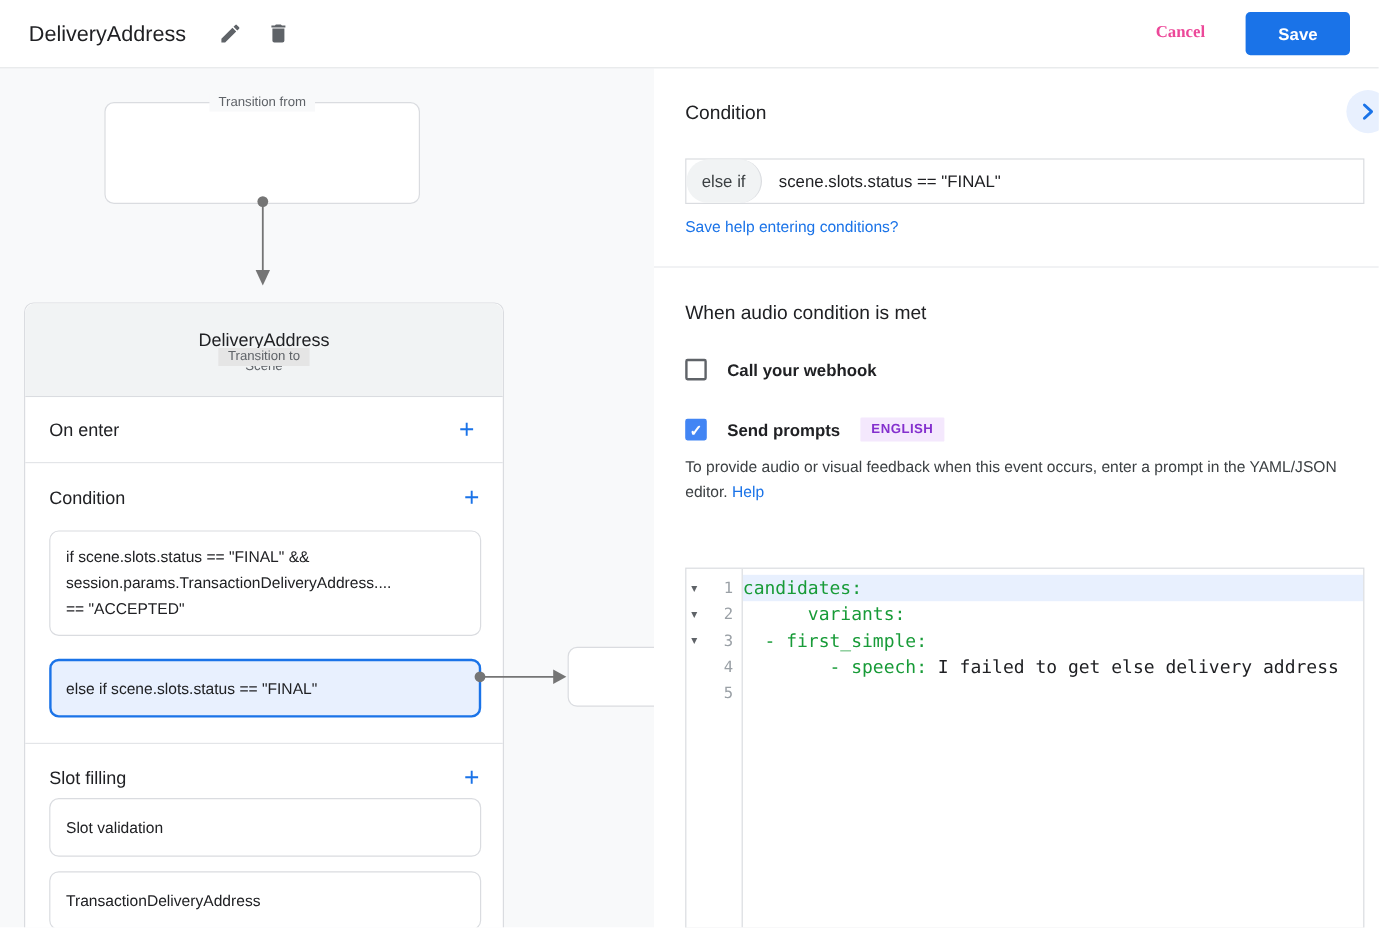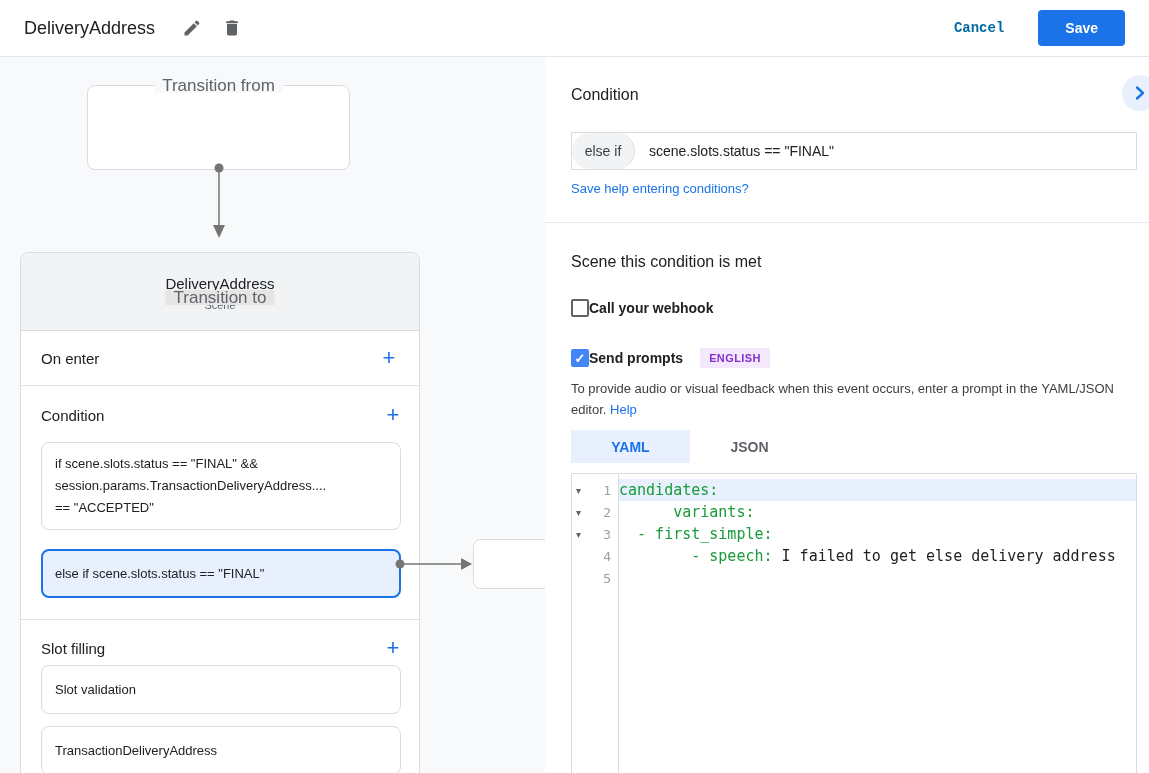--- a/index.html
+++ b/index.html
@@ -16,8 +16,8 @@
               justify-content:center; cursor:pointer; border-radius:50%; }
   .icon-btn svg { fill:#5f6368; }
   .topbar-right { display:flex; align-items:center; gap:34px; }
-  .text-btn { background:none; border:none; color:#0369a1; font-size:14px; font-weight:bold;
-              font-family:Liberation Mono, monospace; cursor:pointer; }
+  .text-btn { background:none; border:none; color:#ec4899; font-size:14px; font-weight:bold;
+              font-family:Liberation Serif, serif; cursor:pointer; }
   .primary-btn { background:#1a73e8; color:#fff; border:none; border-radius:4px; height:36px;
                  padding:0 27px; font-size:14px; font-weight:bold; font-family:inherit; cursor:pointer; }
 

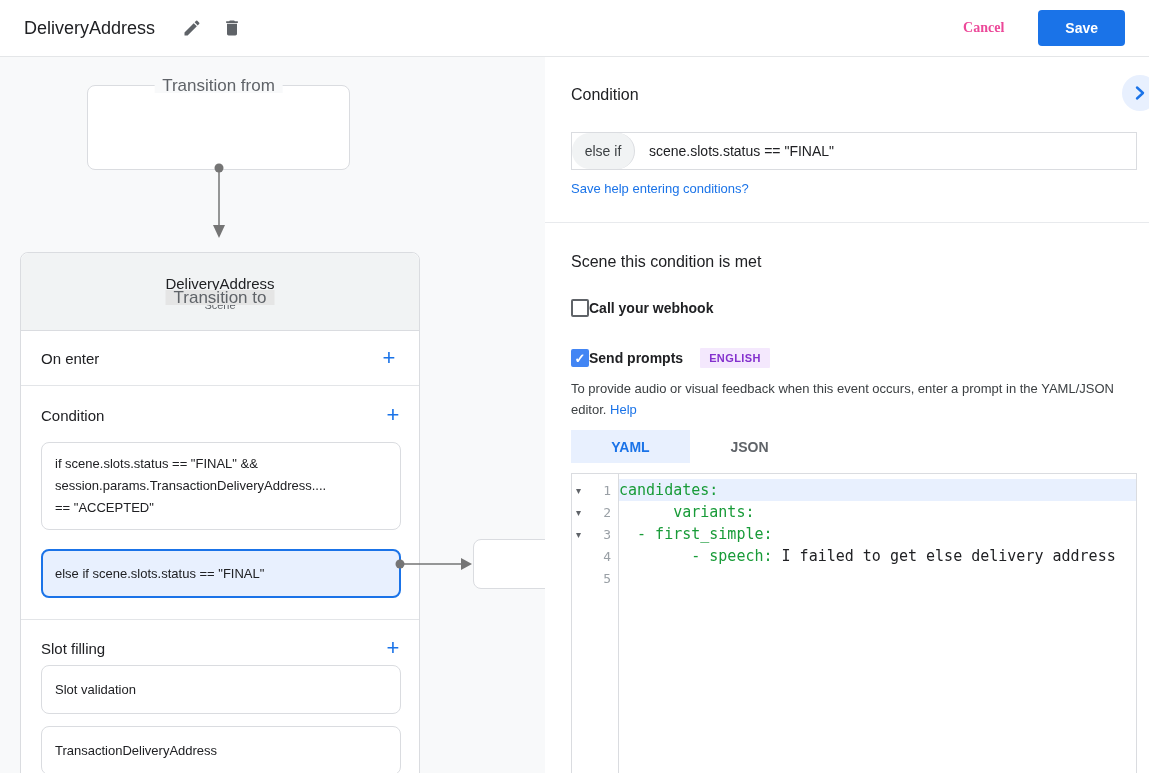--- a/index.html
+++ b/index.html
@@ -28,7 +28,7 @@
 
   
   .legend { position:absolute; top:-8px; left:50%; transform:translateX(-50%); background:#f8f9fa;
-            padding:0 8px; font-size:17px; color:#5f6368; white-space:nowrap; line-height:15px; }
+            padding:0 8px; font-size:11px; color:#5f6368; white-space:nowrap; line-height:15px; }
   .tf-box { position:absolute; left:87px; top:28px; width:263px; height:85px; background:#fff;
             border:1px solid #dadce0; border-radius:8px; }
   .tf-content { position:absolute; left:0; right:0; top:32px; text-align:center; font-size:15px; color:#202124; }

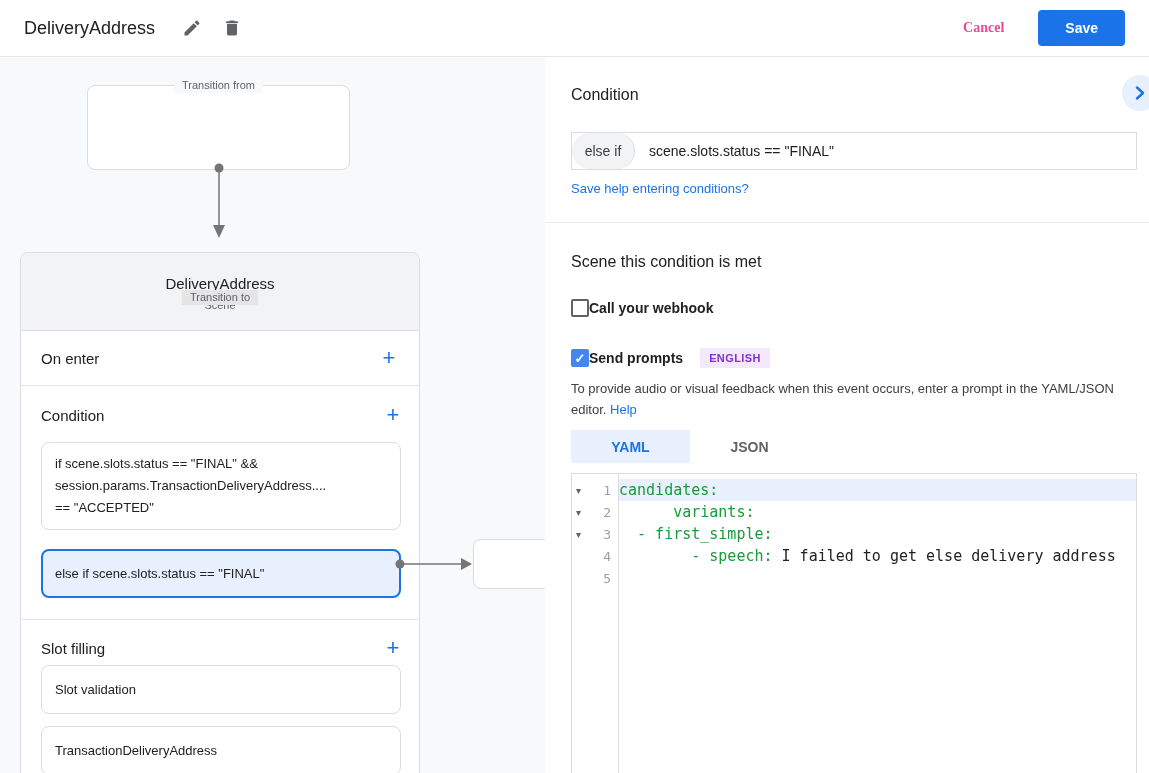--- a/index.html
+++ b/index.html
@@ -230,7 +230,7 @@
 
       <div class="panel-divider"></div>
 
-      <h2 class="section-title">Scene this condition is met</h2>
+      <h2 class="section-title">When audio condition is met</h2>
 
       <div class="check-row row-webhook">
         <span class="cb unchecked"></span>

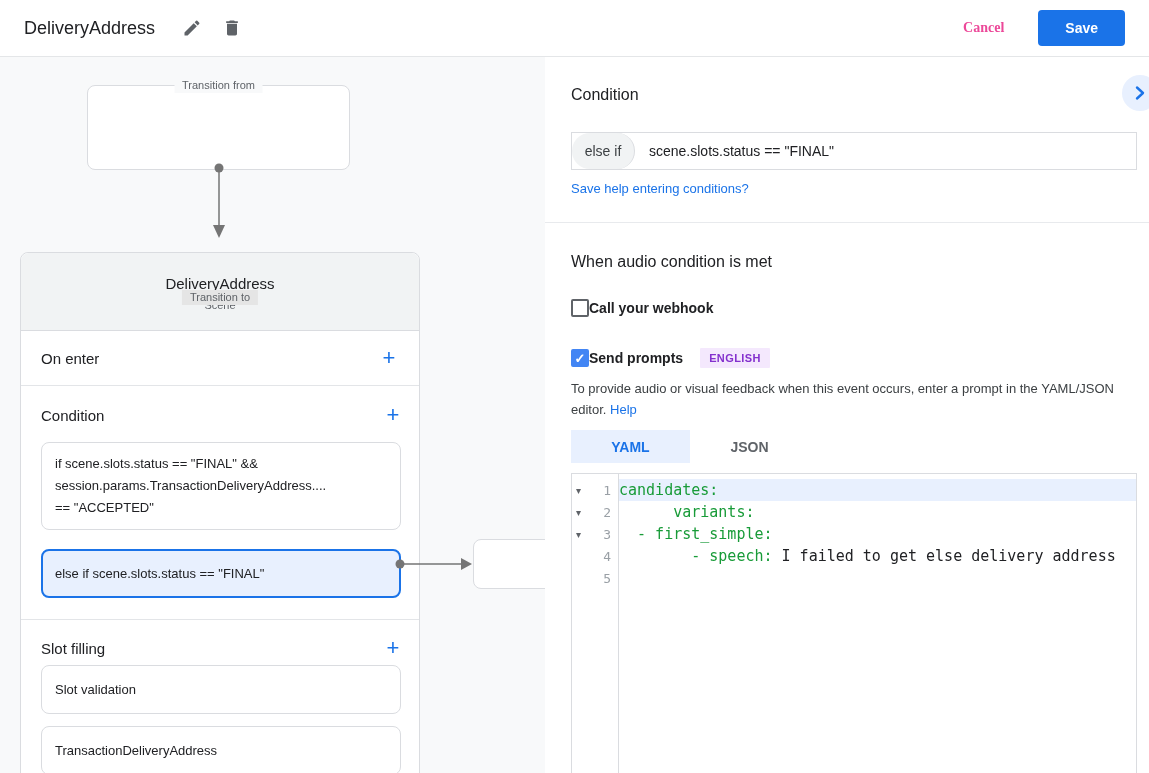--- a/index.html
+++ b/index.html
@@ -95,7 +95,7 @@
   .cb.unchecked { border:2px solid #5f6368; background:#fff; }
   .cb.checked { background:#4285f4; border:2px solid #4285f4; color:#fff; display:flex; align-items:center;
                 justify-content:center; font-size:13px; font-weight:bold; }
-  .cb-label { margin-left:0; font-size:14px; font-weight:bold; color:#202124; }
+  .cb-label { margin-left:17px; font-size:14px; font-weight:bold; color:#202124; }
   .lang-badge { margin-left:17px; background:#f4e8fd; color:#8430ce; font-size:11px; font-weight:bold;
                 padding:4px 9px; letter-spacing:0.4px; border-radius:1px; }
 

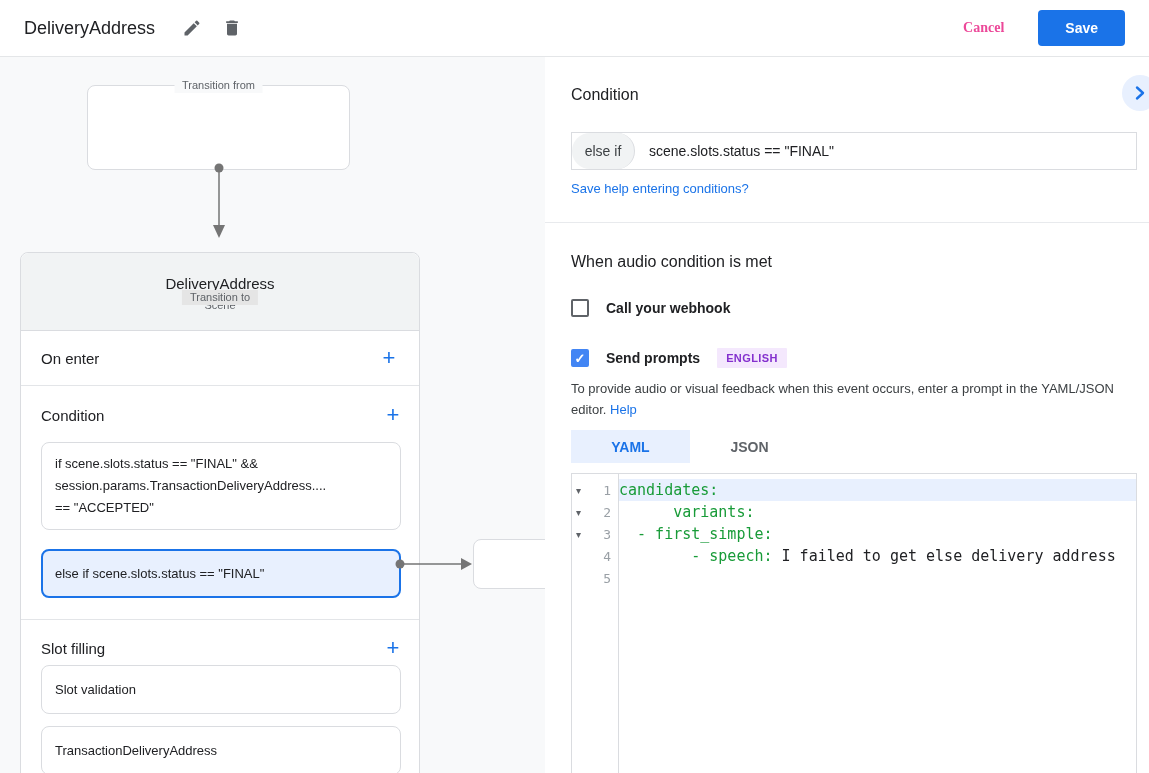--- a/index.html
+++ b/index.html
@@ -250,10 +250,6 @@
         <a class="link">Help</a>
       </div>
 
-      <div class="tabs">
-        <button class="tab active">YAML</button>
-        <button class="tab">JSON</button>
-      </div>
 
       <div class="editor">
         <div class="gutter">

